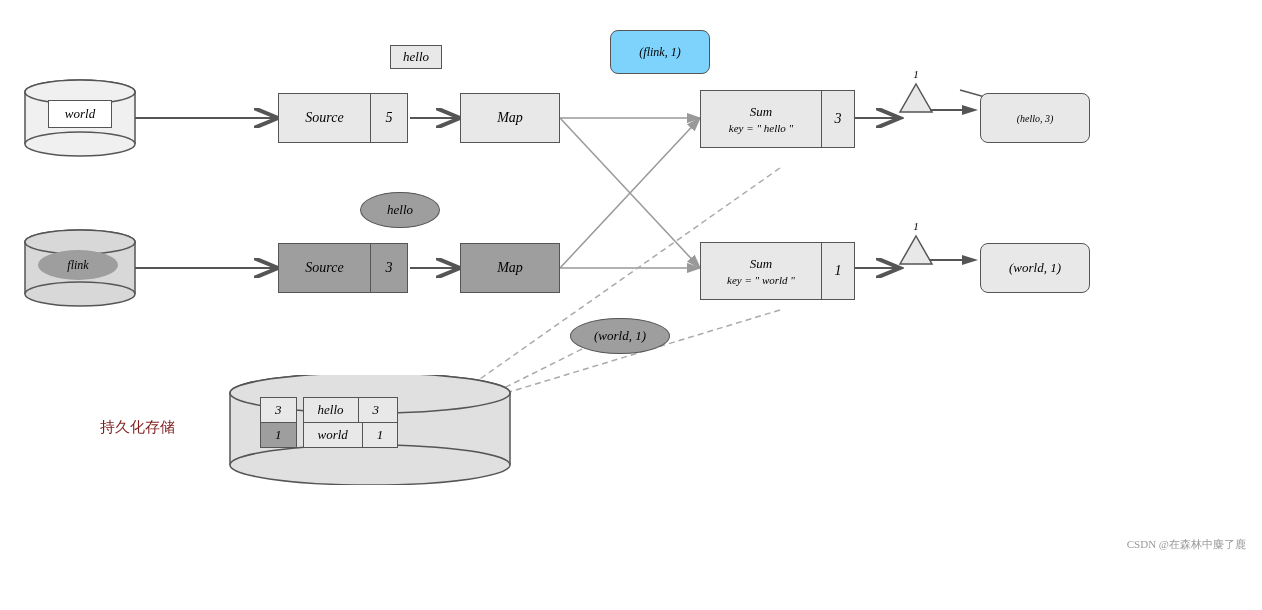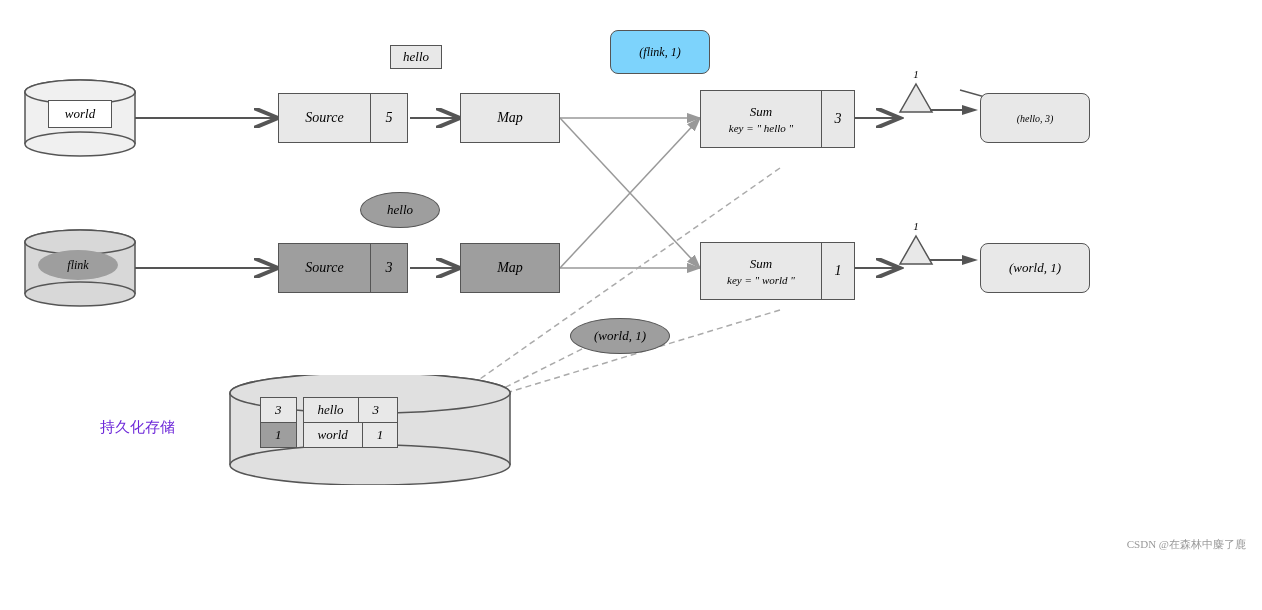--- a/index.html
+++ b/index.html
@@ -79,7 +79,7 @@
     .storage-label {
       position: absolute;
       font-size: 15px;
-      color: #6d28d9;
+      color: #7f1d1d;
     }
 
     

